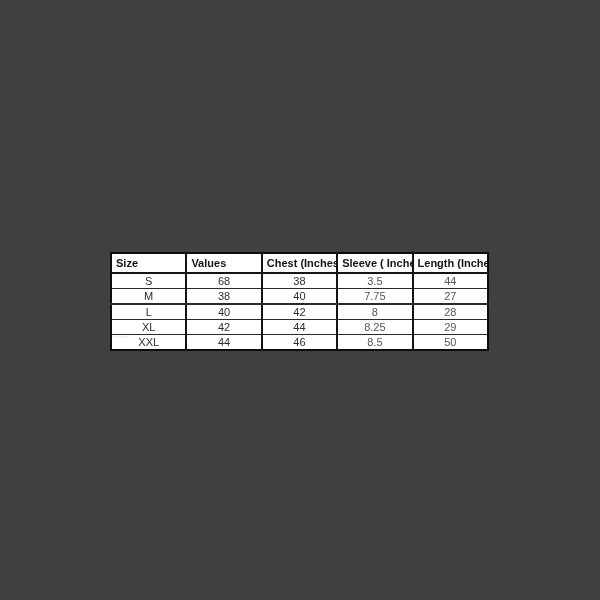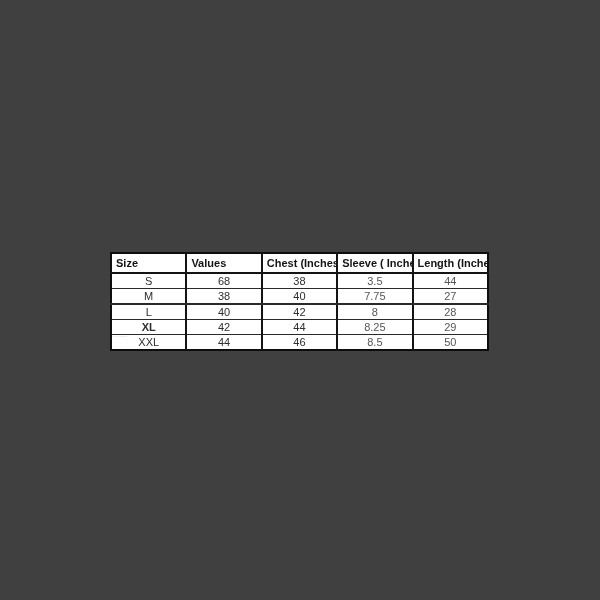--- a/index.html
+++ b/index.html
@@ -106,7 +106,7 @@
             <td style="color: rgb(86, 86, 86);">28</td>
           </tr>
           <tr>
-            <td style="color: rgb(46, 46, 46); font-weight: bold;">XL</td>
+            <td style="color: rgb(46, 46, 46);">XL</td>
             <td style="color: rgb(46, 46, 46);">42</td>
             <td style="color: rgb(46, 46, 46);">44</td>
             <td style="color: rgb(86, 86, 86); margin-top: 16px;">8.25</td>

